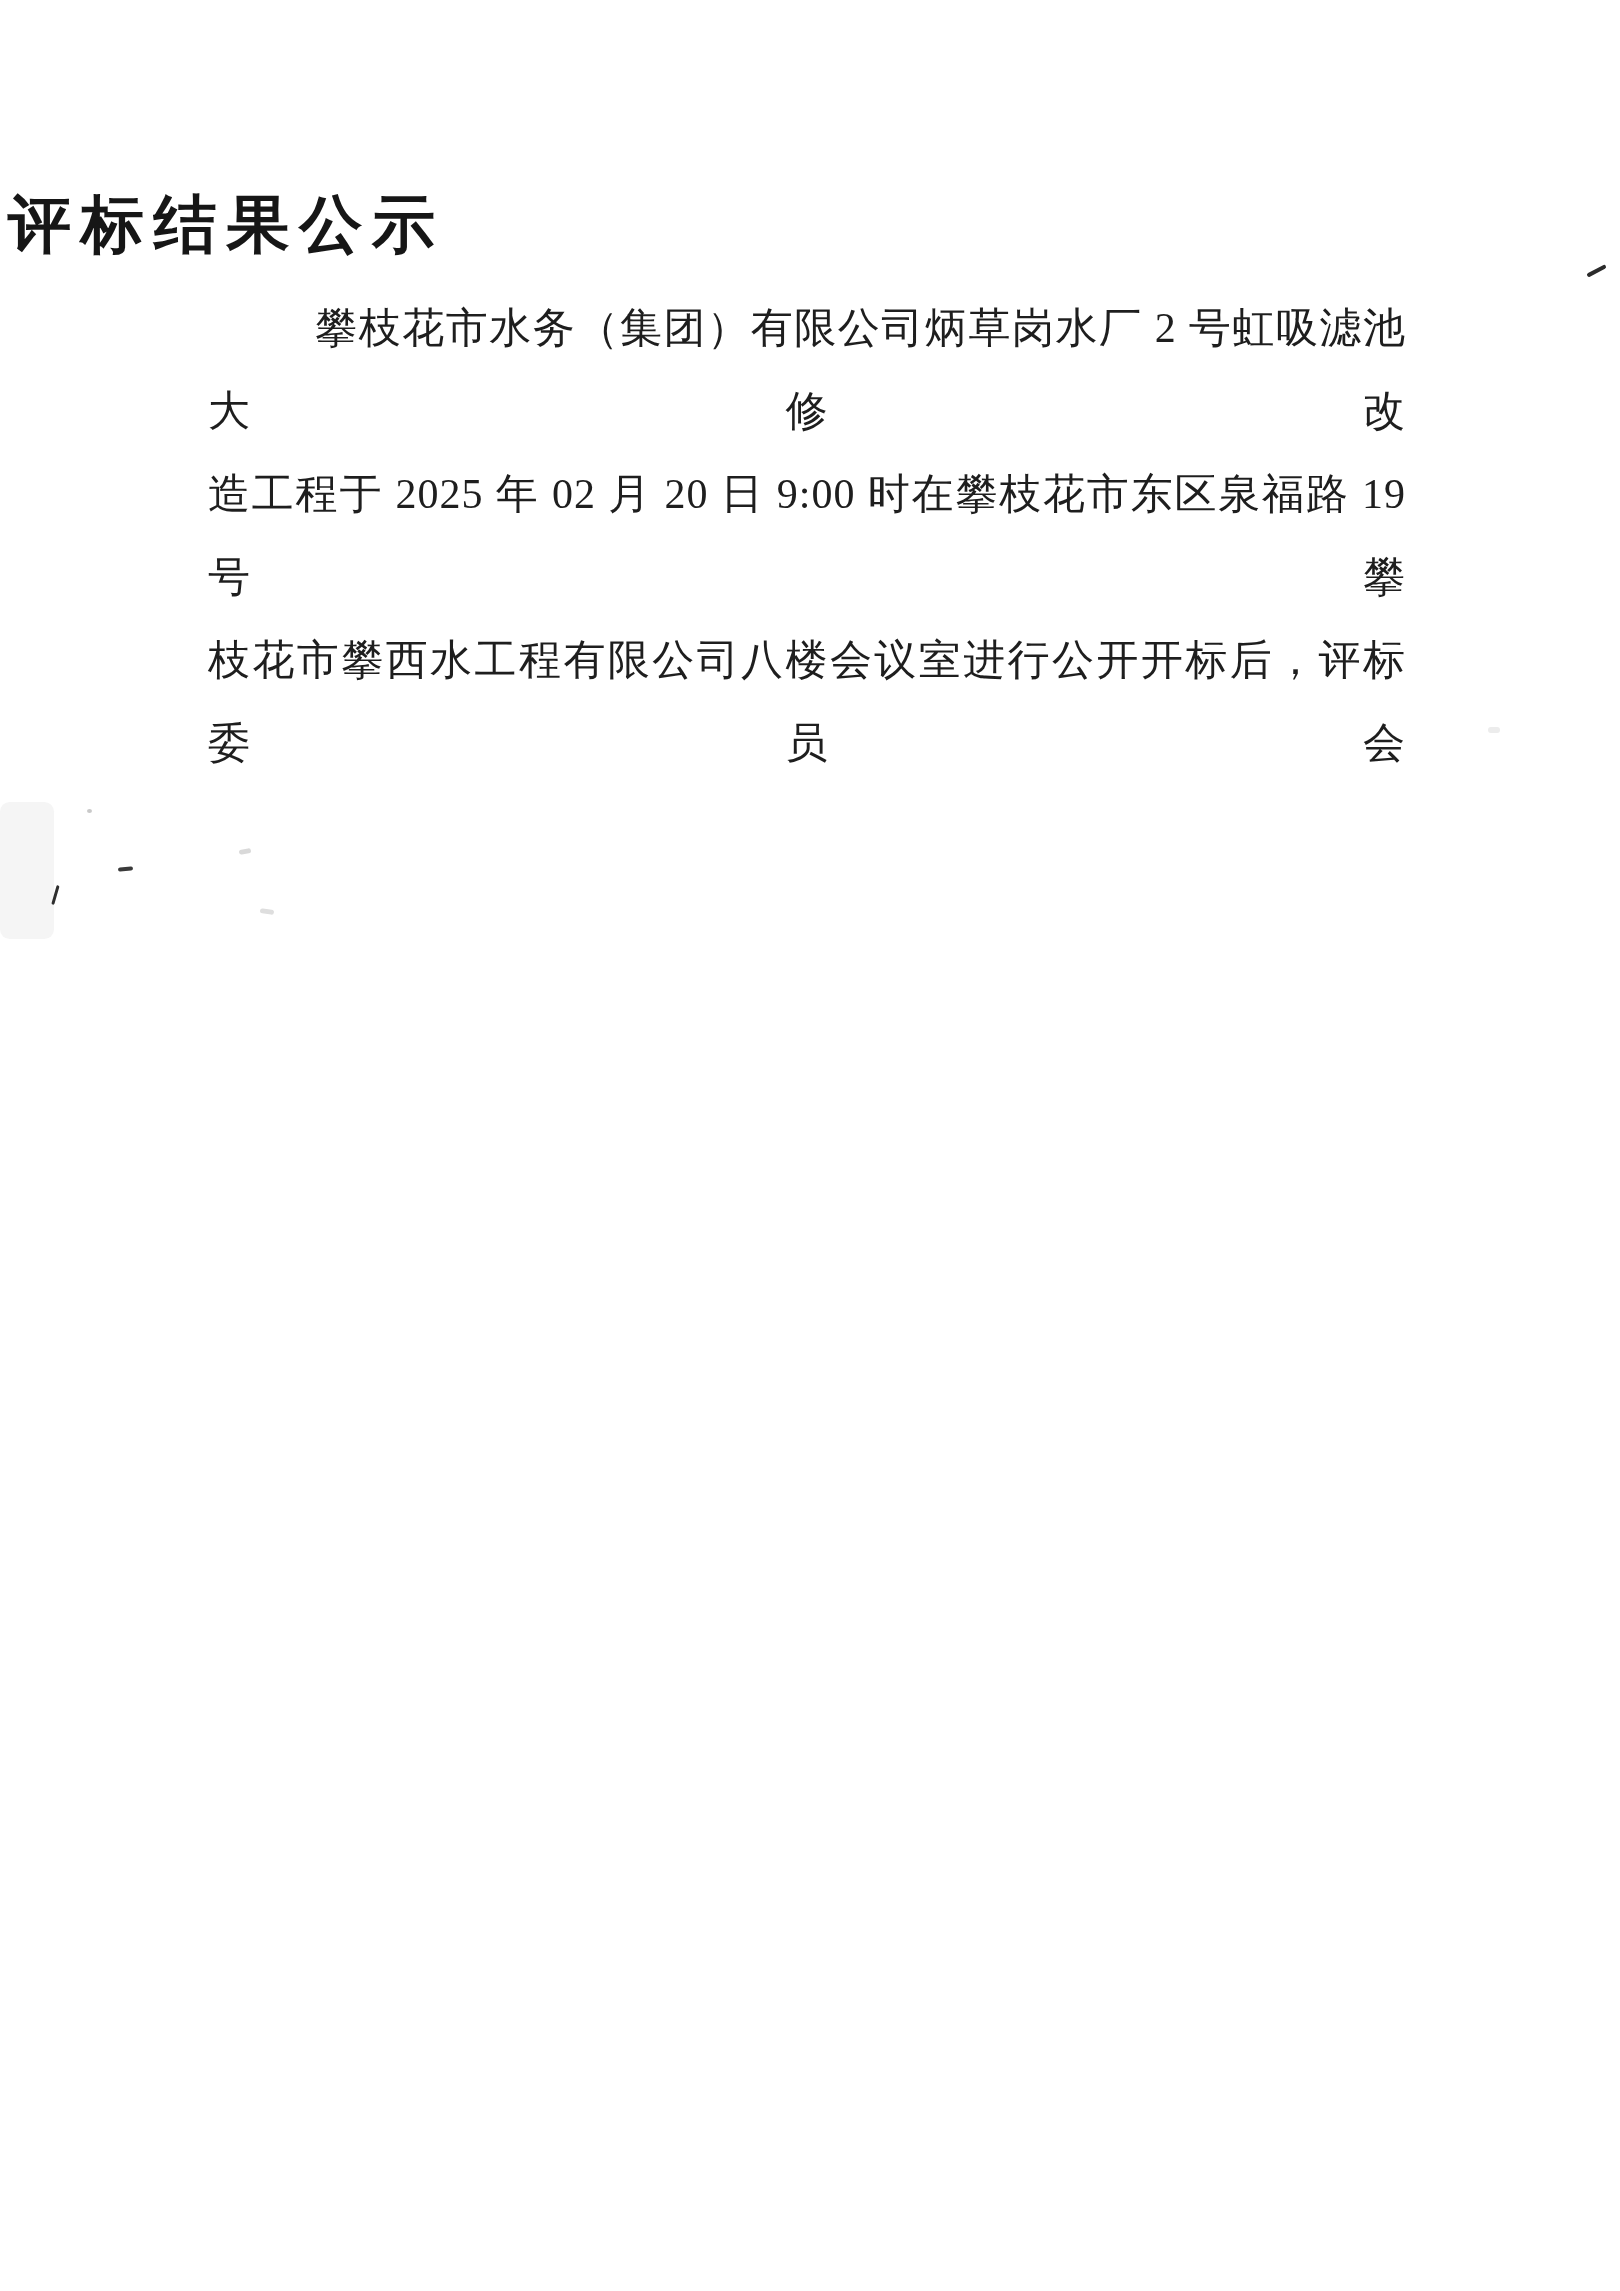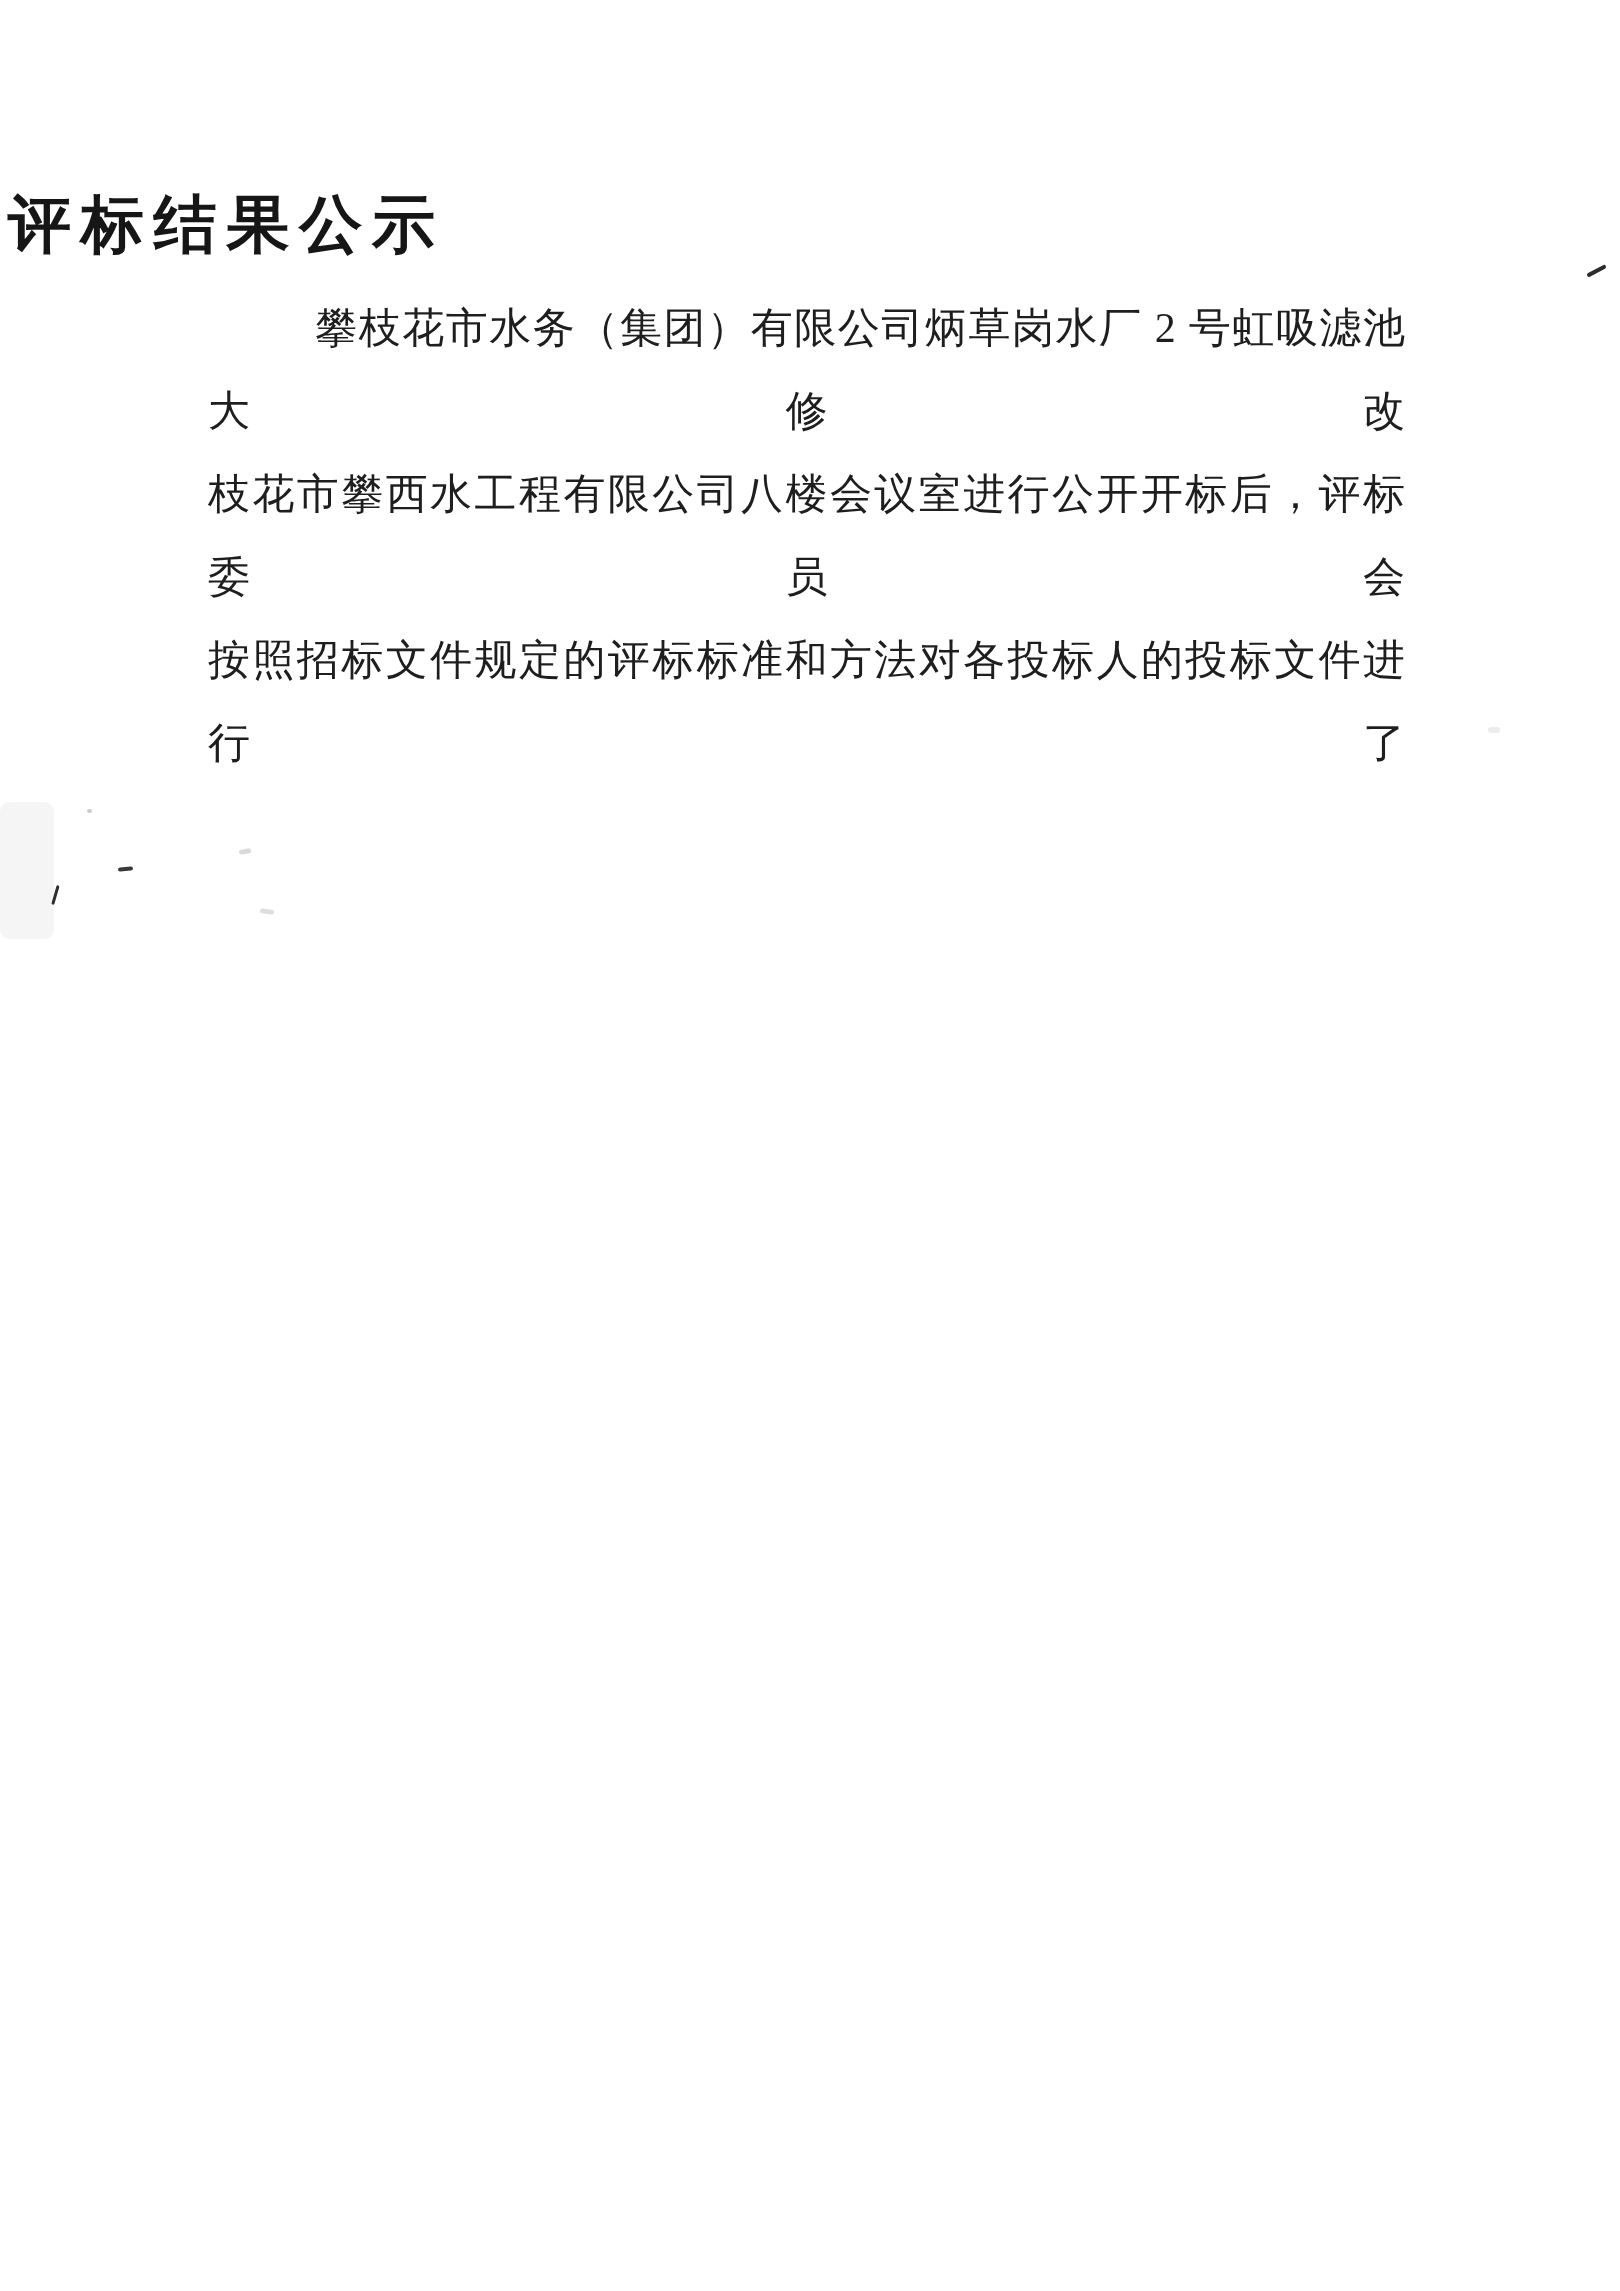--- a/index.html
+++ b/index.html
@@ -116,6 +116,7 @@
 
   <div class="paragraph">
     <p class="para-line indent justified">攀枝花市水务（集团）有限公司炳草岗水厂 2 号虹吸滤池大修改</p>
+    <p class="para-line justified">造工程于 2025 年 02 月 20 日 9:00 时在攀枝花市东区泉福路 19 号攀</p>
     <p class="para-line justified">枝花市攀西水工程有限公司八楼会议室进行公开开标后，评标委员会</p>
     <p class="para-line justified">按照招标文件规定的评标标准和方法对各投标人的投标文件进行了</p>
   </div>

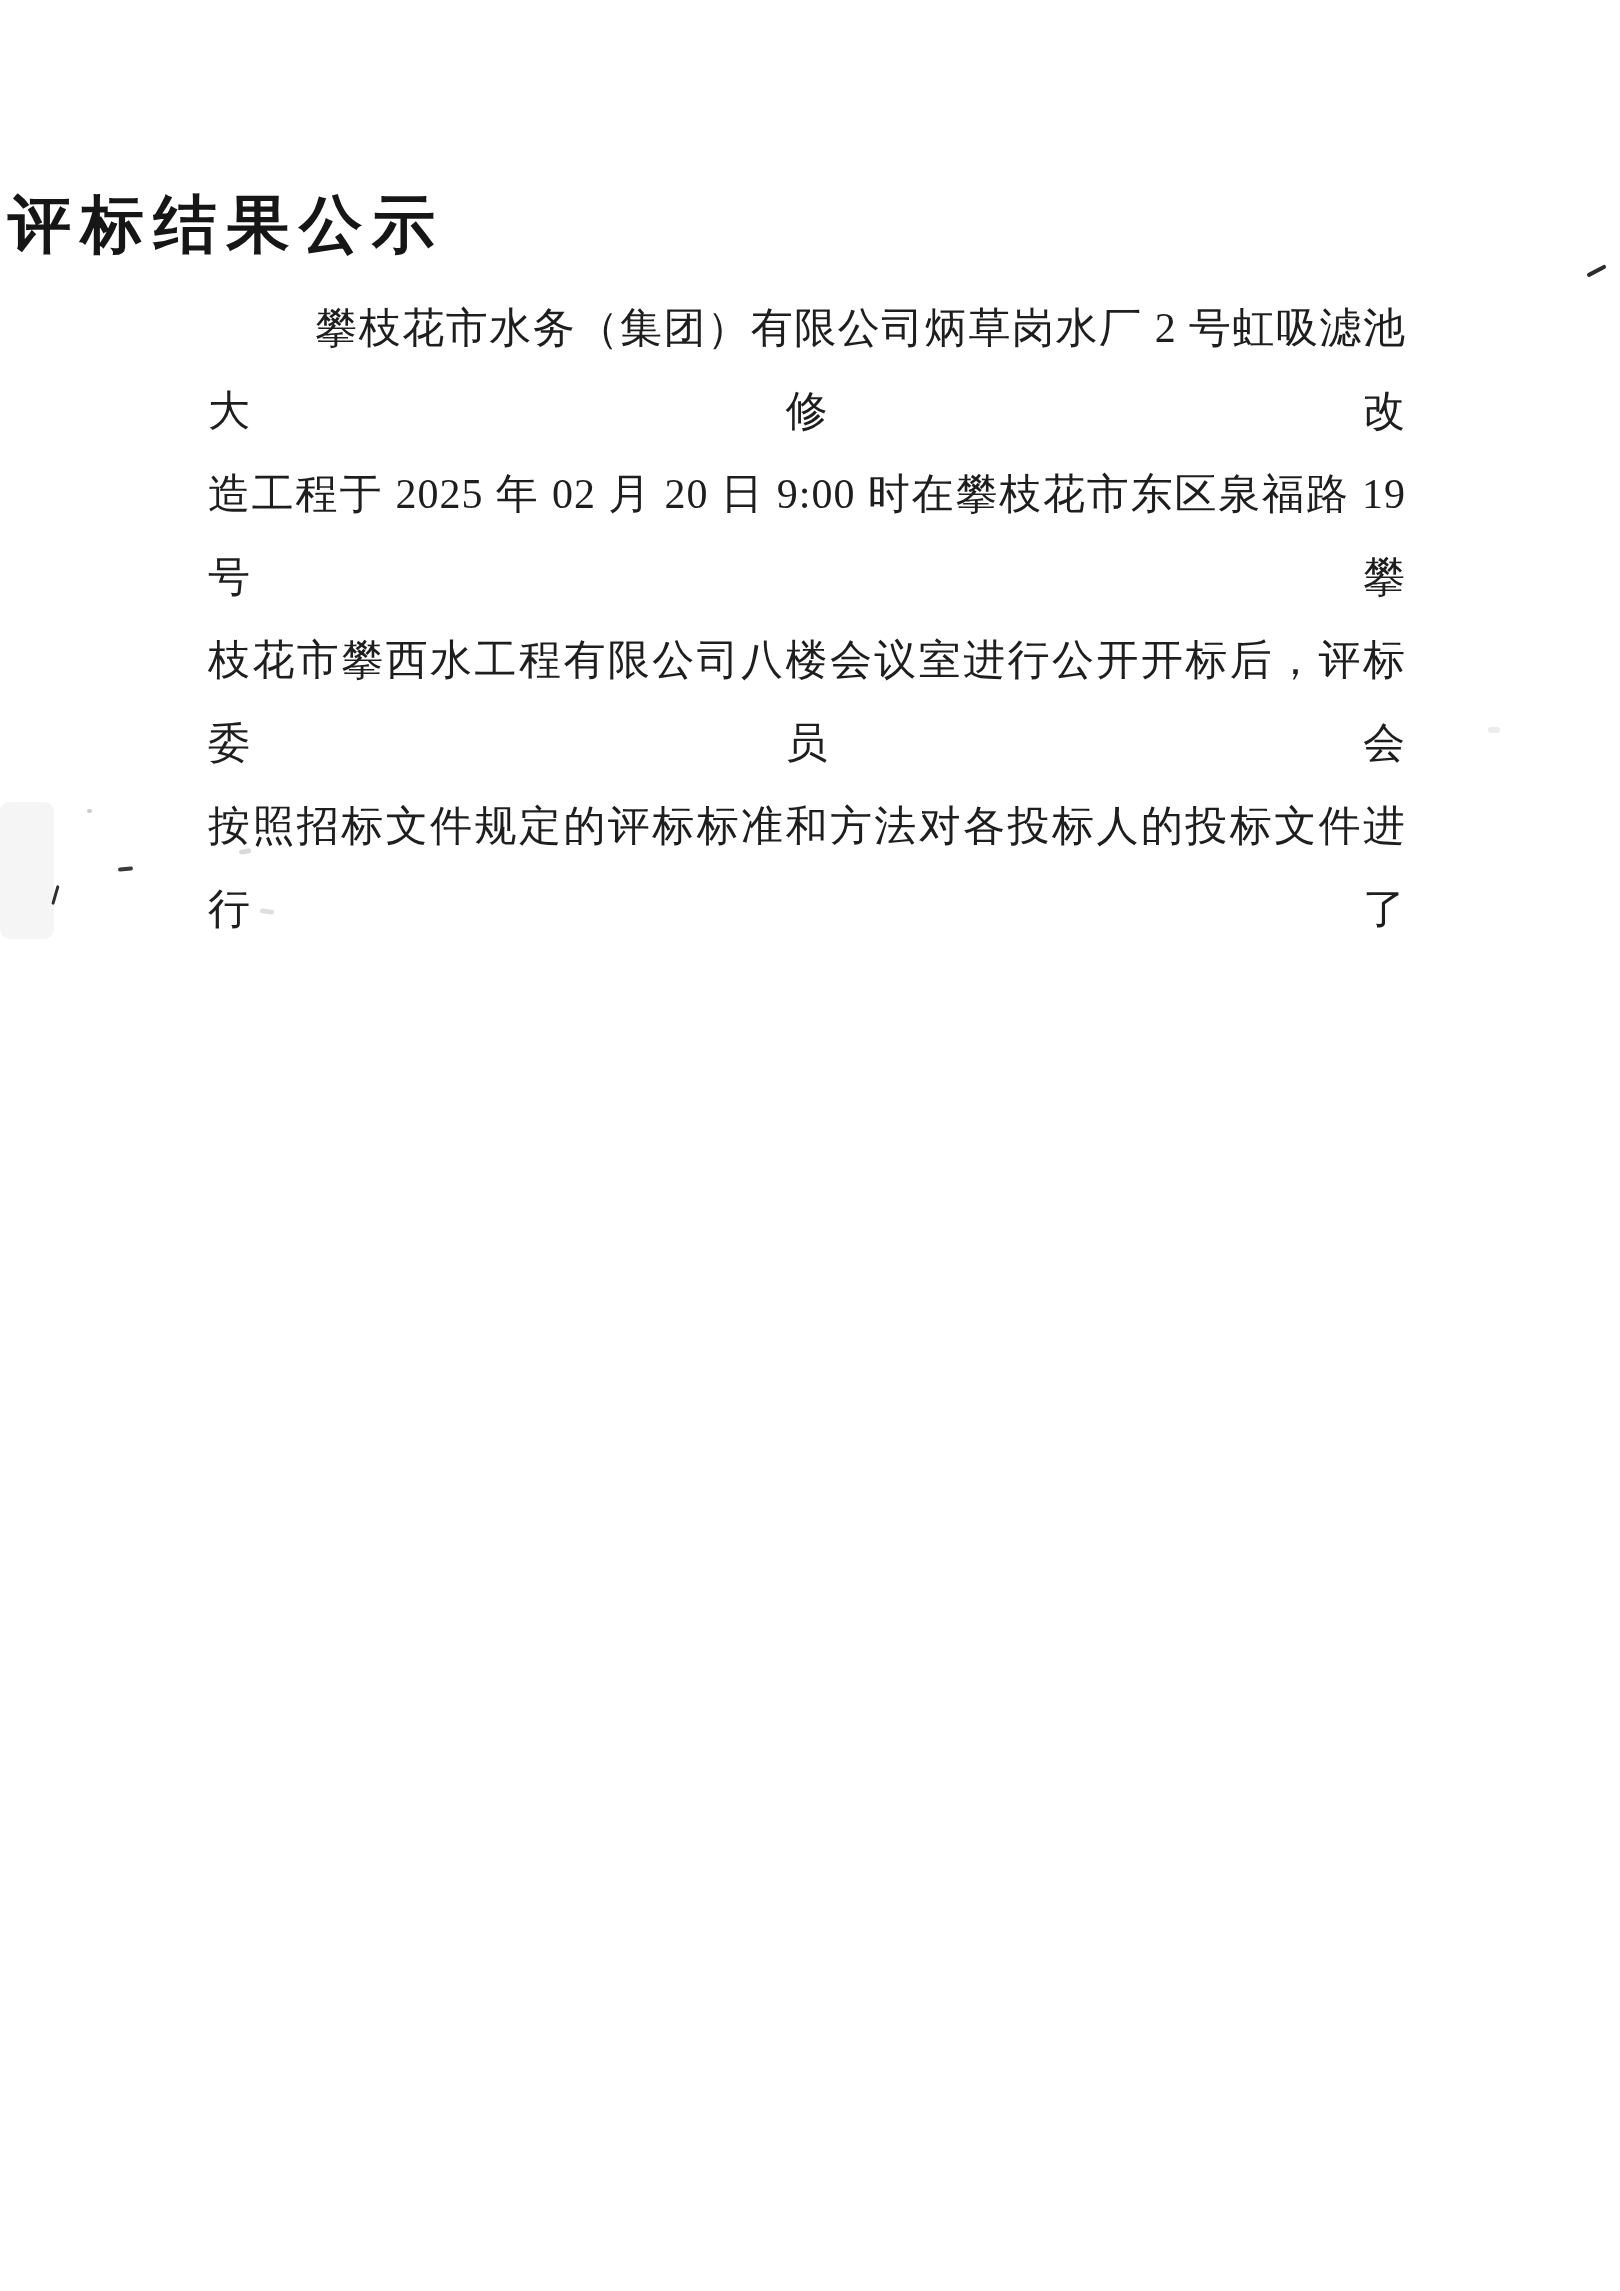--- a/index.html
+++ b/index.html
@@ -118,7 +118,6 @@
     <p class="para-line indent justified">攀枝花市水务（集团）有限公司炳草岗水厂 2 号虹吸滤池大修改</p>
     <p class="para-line justified">造工程于 2025 年 02 月 20 日 9:00 时在攀枝花市东区泉福路 19 号攀</p>
     <p class="para-line justified">枝花市攀西水工程有限公司八楼会议室进行公开开标后，评标委员会</p>
-    <p class="para-line justified">按照招标文件规定的评标标准和方法对各投标人的投标文件进行了</p>
   </div>
 
   <div class="scan-mark mark-band-left"></div>

